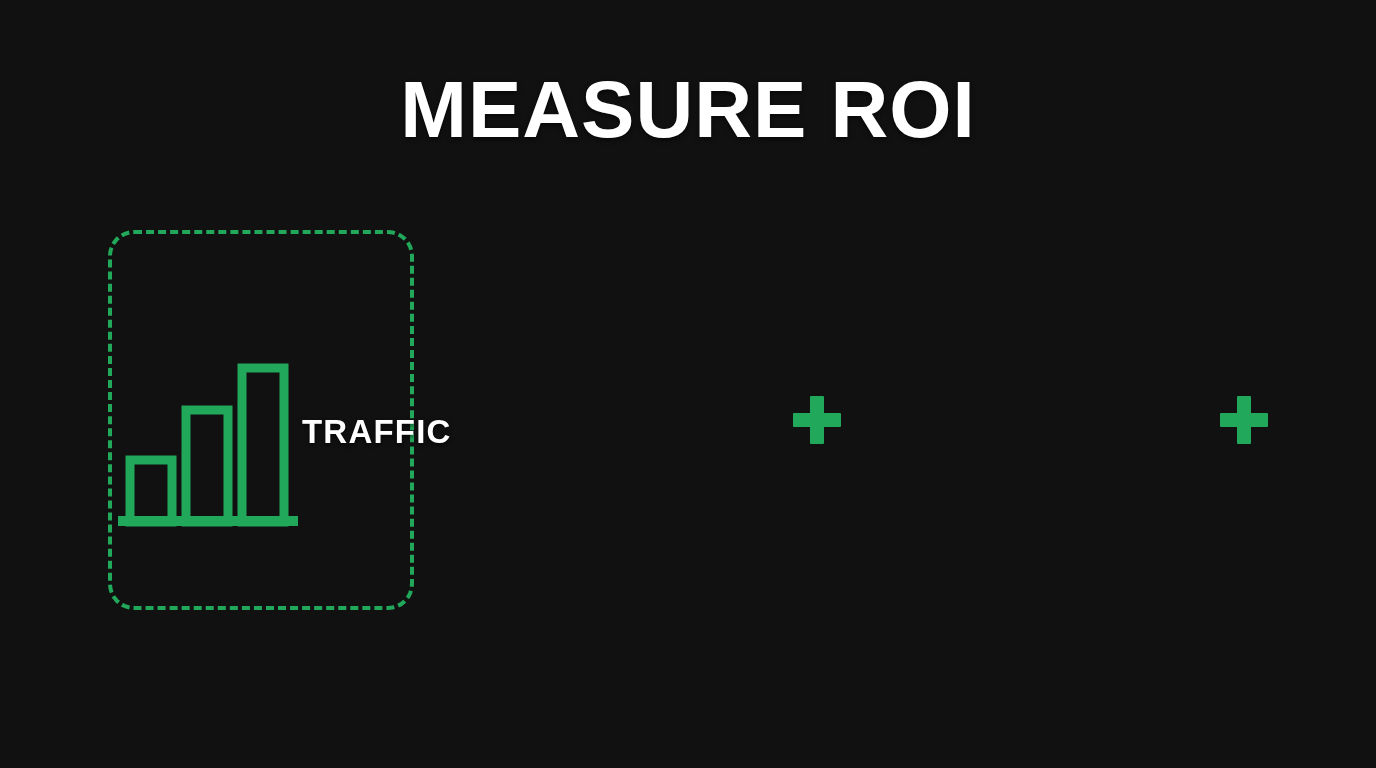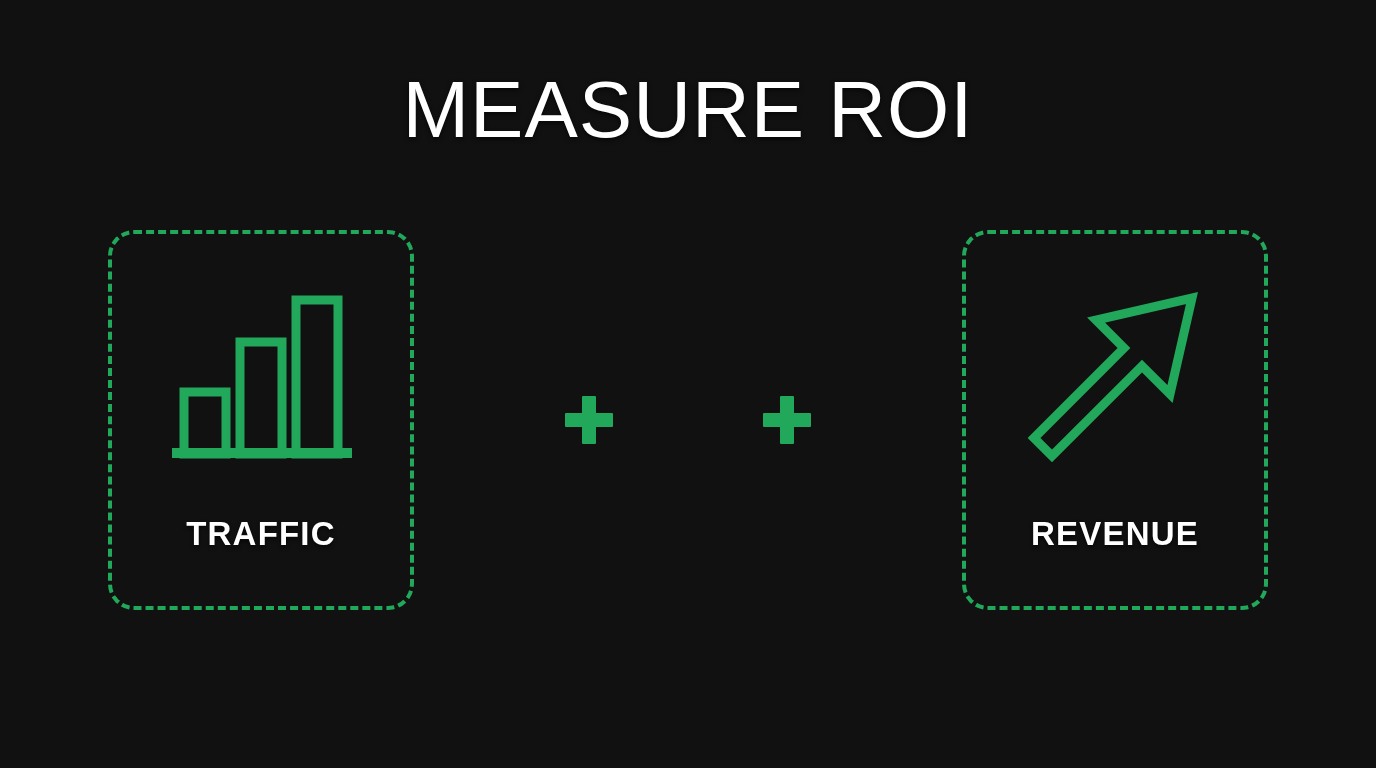--- a/index.html
+++ b/index.html
@@ -33,7 +33,7 @@
     text-align:center;
     color:#ffffff;
     font-size:80px;
-    font-weight:normal;
+    font-weight:bold;
     letter-spacing:1px;
     line-height:1;
     text-shadow:0 2px 5px rgba(0,0,0,0.65);

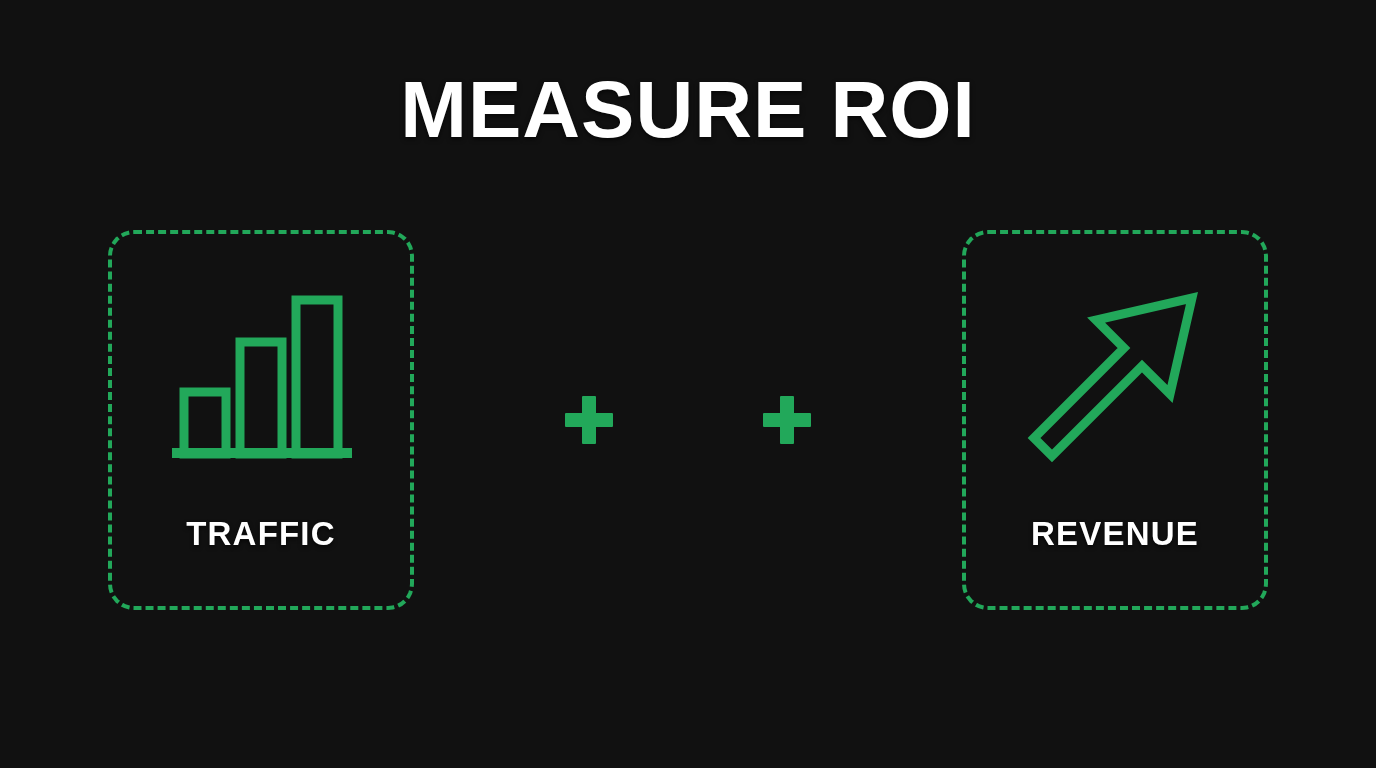--- a/index.html
+++ b/index.html
@@ -60,11 +60,10 @@
     border:4px dashed #22a85a;
     border-radius:26px;
     display:flex;
-    flex-direction:column;
+    flex-direction:row;
     align-items:center;
     justify-content:flex-start;
     background:transparent;
-    gap:25px;
   }
 
   .card-icon {

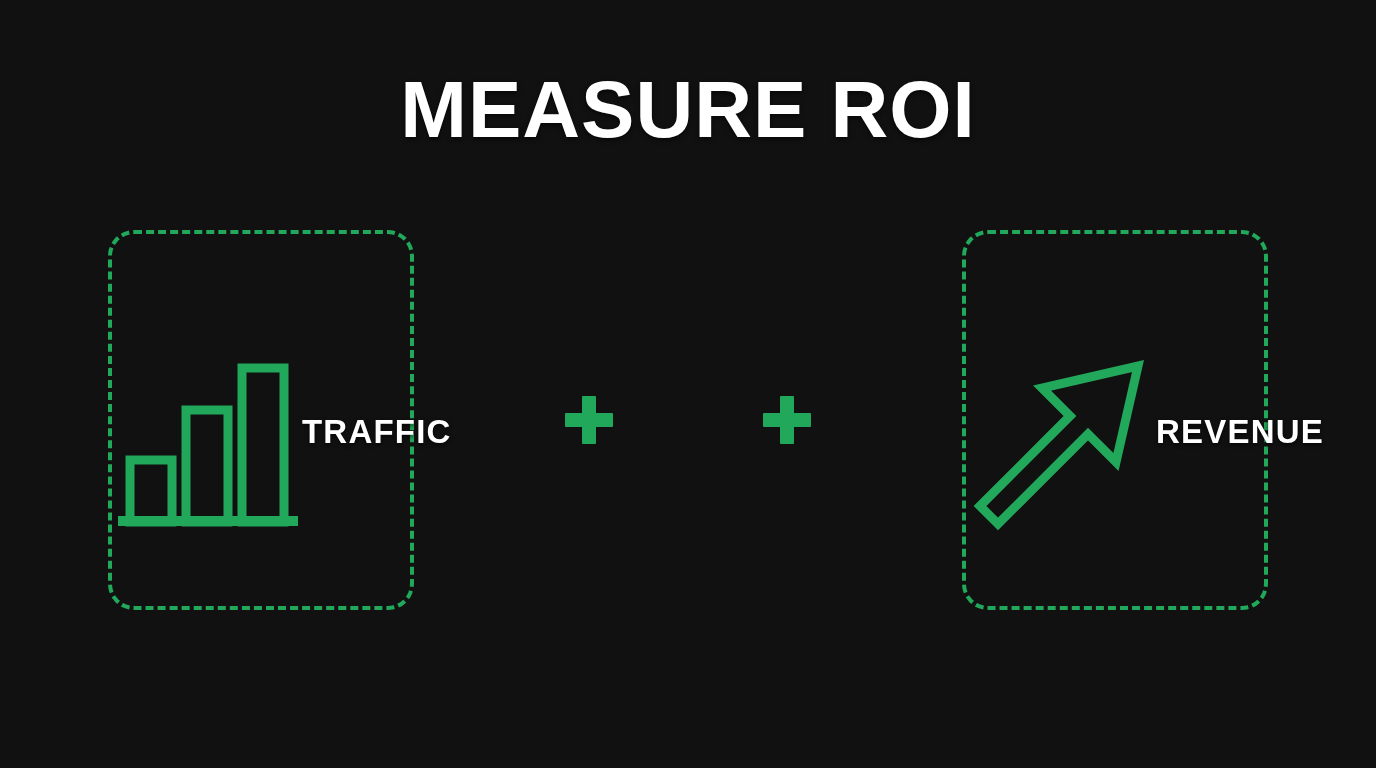--- a/index.html
+++ b/index.html
@@ -146,20 +146,6 @@
 
     <div class="plus-sep"></div>
 
-    <div class="card">
-      <div class="card-icon">
-        <svg viewBox="0 0 190 190" width="190" height="190" aria-hidden="true">
-          <path d="M 14 158
-                   L 104 68
-                   L 76 40
-                   L 172 18
-                   L 150 114
-                   L 122 86
-                   L 32 176 Z" fill="none" stroke="#22a85a" stroke-width="9" stroke-linejoin="miter"></path>
-        </svg>
-      </div>
-      <div class="card-label">REVENUE</div>
-    </div>
 
   </div>
 </div>

